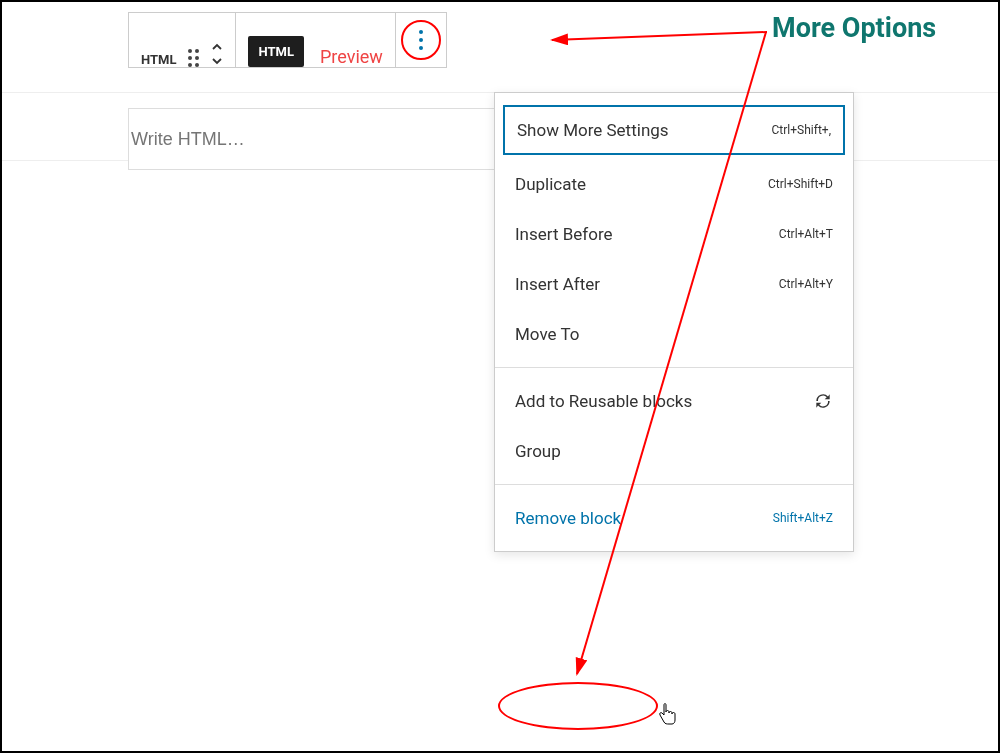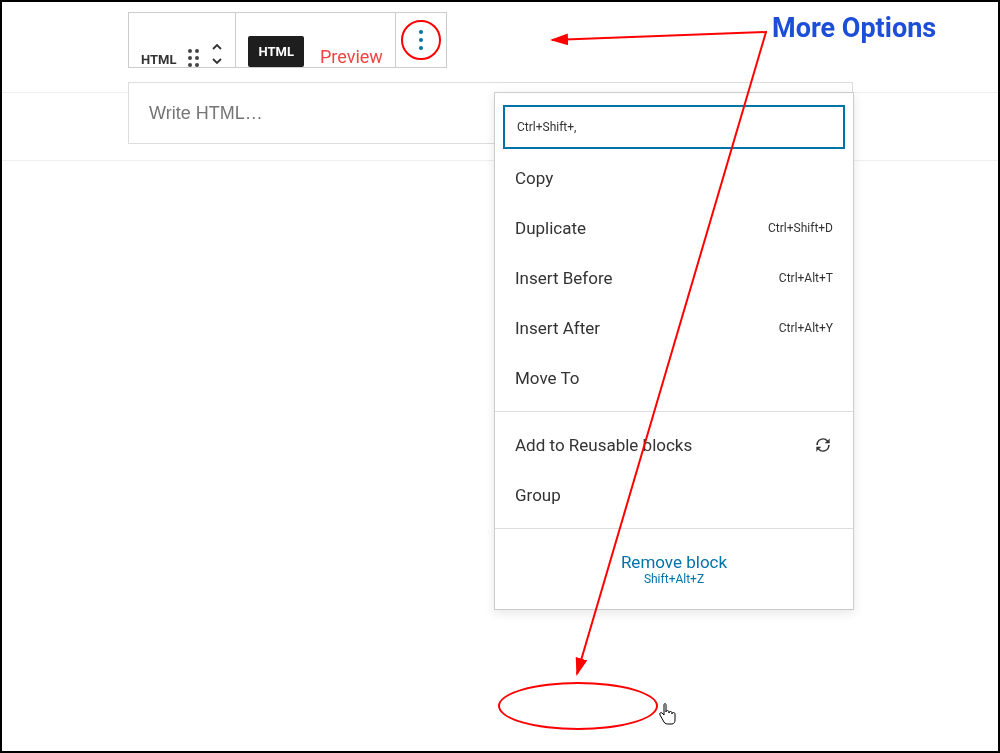--- a/index.html
+++ b/index.html
@@ -36,7 +36,7 @@
     .dd-item.hovered .shortcut { color: #0073aa; }
     .refresh-icon { width: 20px; height: 20px; }
     
-    .annotation-label { position: absolute; top: 10px; left: 770px; font-size: 27px; font-weight: bold; color: #1d4ed8; }
+    .annotation-label { position: absolute; top: 10px; left: 770px; font-size: 27px; font-weight: bold; color: #0f766e; }
     
     .arrow-line { position: absolute; pointer-events: none; }
     

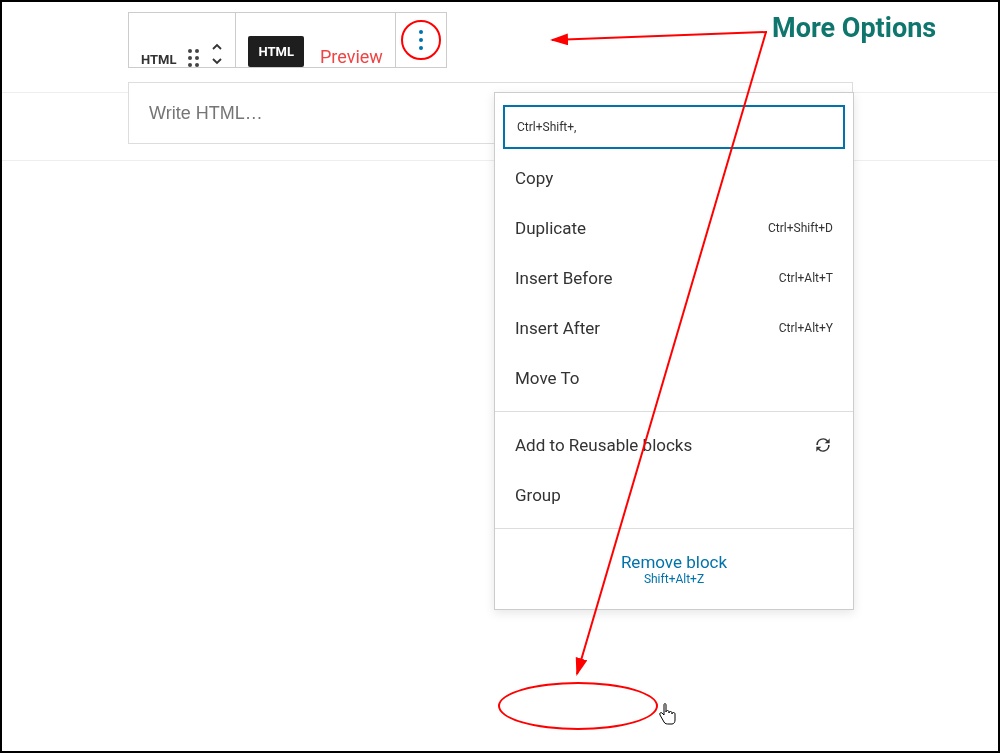--- a/index.html
+++ b/index.html
@@ -24,7 +24,7 @@
     .editor-bg-line { position: absolute; top: 90px; left: 0; right: 0; height: 1px; background: #eee; }
     .editor-bg-line2 { position: absolute; top: 158px; left: 0; right: 0; height: 1px; background: #eee; }
     
-    .html-input { position: absolute; top: 80px; left: 126px; width: 725px; height: 62px; border: 1px solid #ddd; padding: 18px 20px; font-size: 18px; color: #666; background: #fff; }
+    .html-input { position: absolute; top: 106px; left: 126px; width: 725px; height: 62px; border: 1px solid #ddd; padding: 18px 2px; font-size: 18px; color: #666; background: #fff; }
     
     .dropdown { position: absolute; top: 90px; left: 492px; width: 360px; background: #fff; border: 1px solid #ccc; box-shadow: 0 3px 10px rgba(0,0,0,0.1); }
     .dd-section { padding: 8px 0; border-bottom: 1px solid #ddd; }

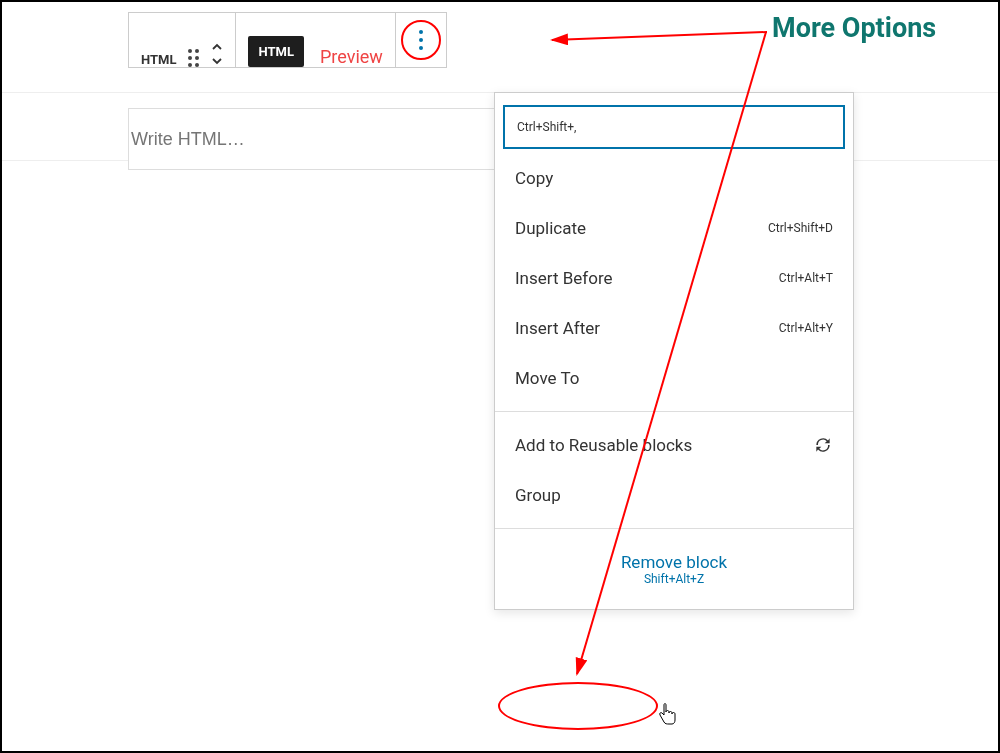--- a/index.html
+++ b/index.html
@@ -91,6 +91,7 @@
   <div class="dropdown">
     <div class="dd-section">
       <div class="dd-item highlighted">
+        <span>Show More Settings</span>
         <span class="shortcut">Ctrl+Shift+,</span>
       </div>
       <div class="dd-item">

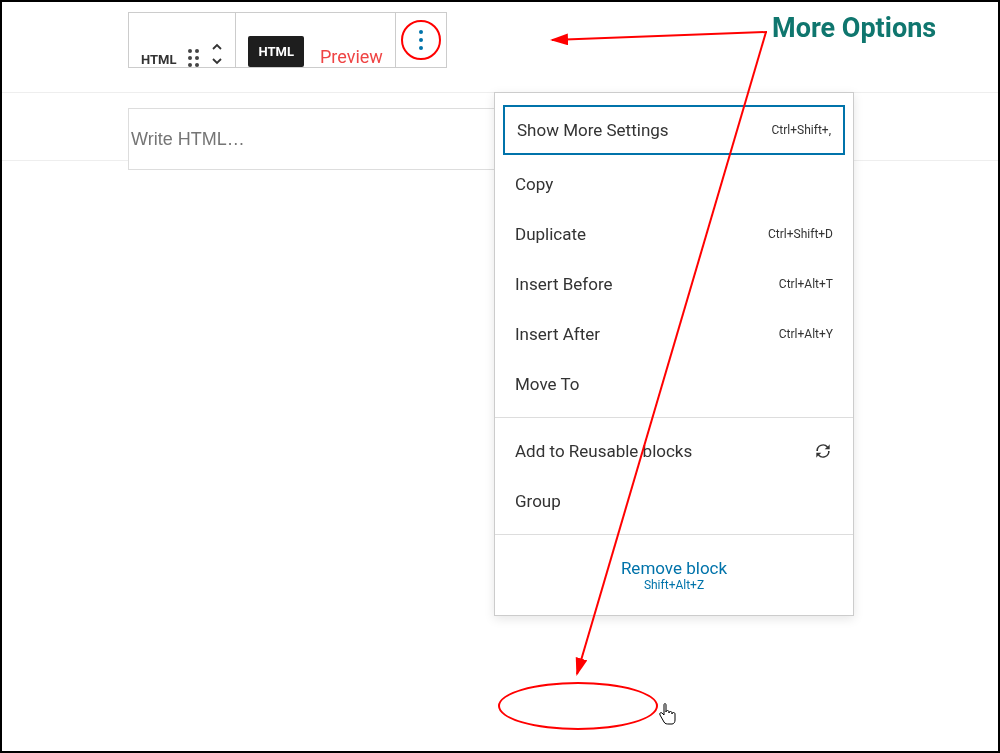--- a/index.html
+++ b/index.html
@@ -95,9 +95,6 @@
         <span class="shortcut">Ctrl+Shift+,</span>
       </div>
       <div class="dd-item">
-        <span>Copy</span>
-      </div>
-      <div class="dd-item">
         <span>Duplicate</span>
         <span class="shortcut">Ctrl+Shift+D</span>
       </div>

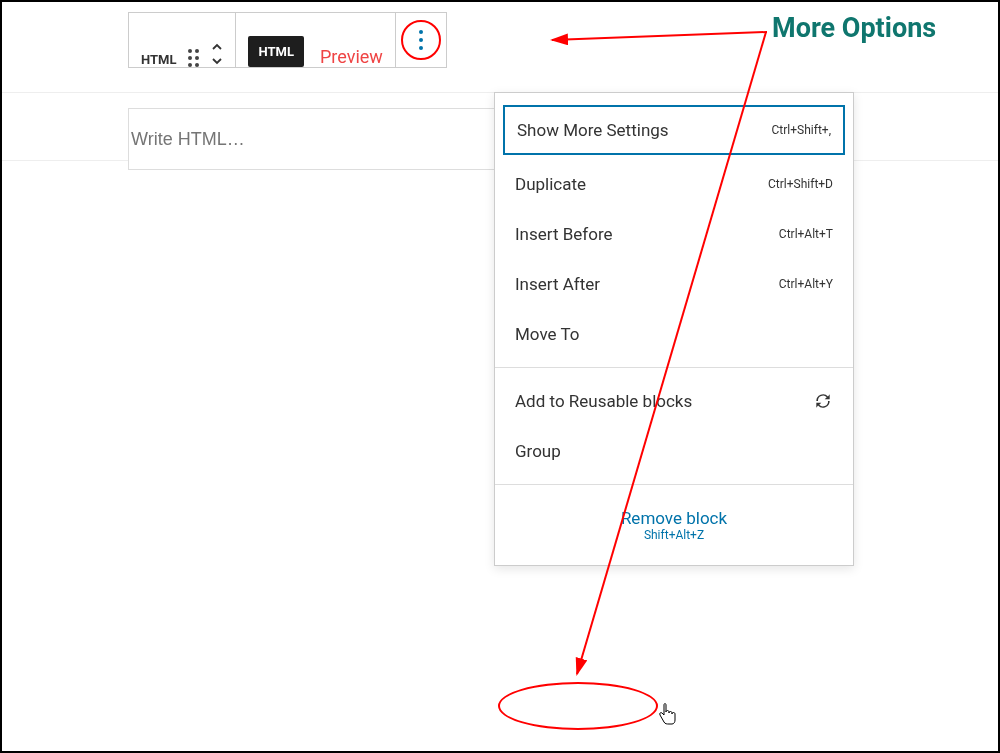--- a/index.html
+++ b/index.html
@@ -32,7 +32,7 @@
     .dd-item { display: flex; justify-content: space-between; align-items: center; padding: 15px 20px; font-size: 17px; color: #333; cursor: pointer; position: relative; }
     .dd-item .shortcut { color: #333; font-size: 12px; }
     .dd-item.highlighted { border: 2px solid #0073aa; margin: 4px 8px; padding: 13px 12px; }
-    .dd-item.hovered { color: #0073aa; flex-direction: column; }
+    .dd-item.hovered { color: #0073aa; }
     .dd-item.hovered .shortcut { color: #0073aa; }
     .refresh-icon { width: 20px; height: 20px; }
     

